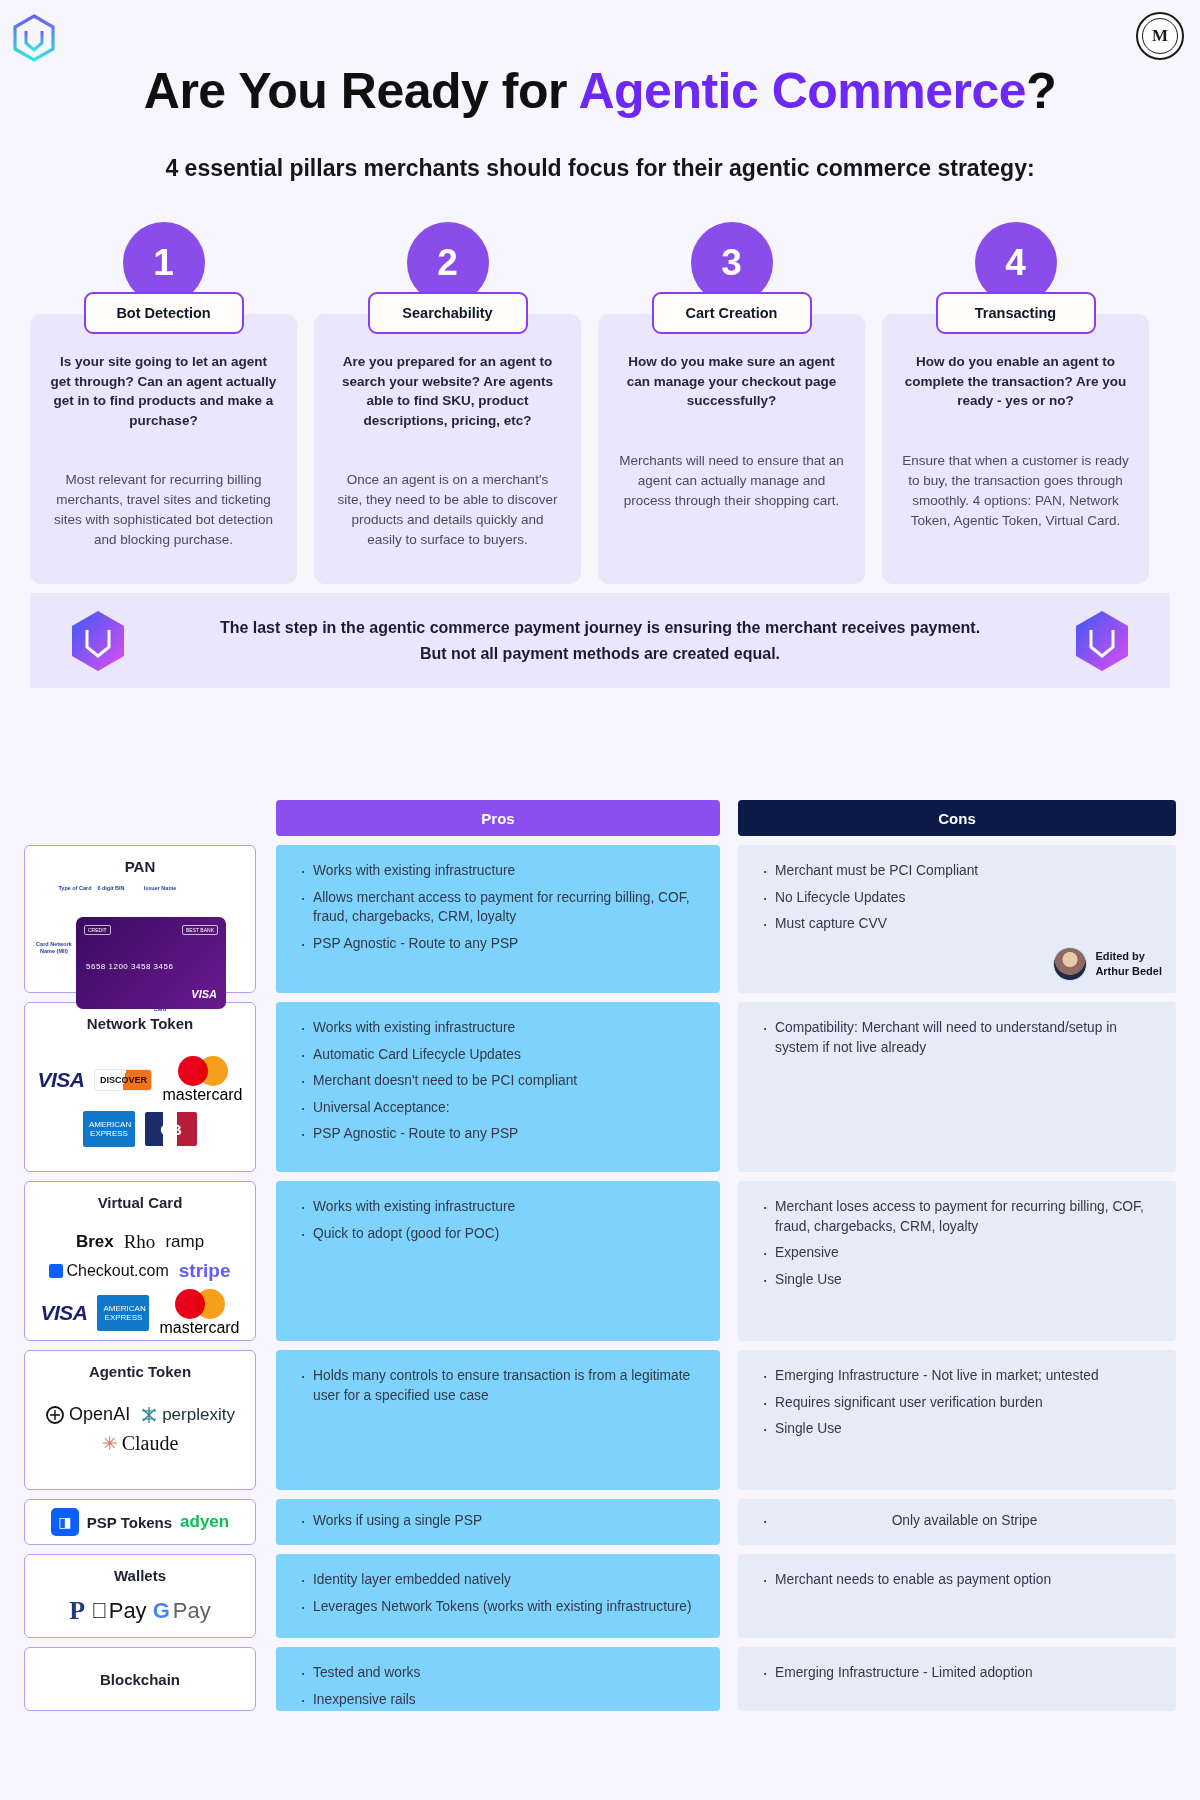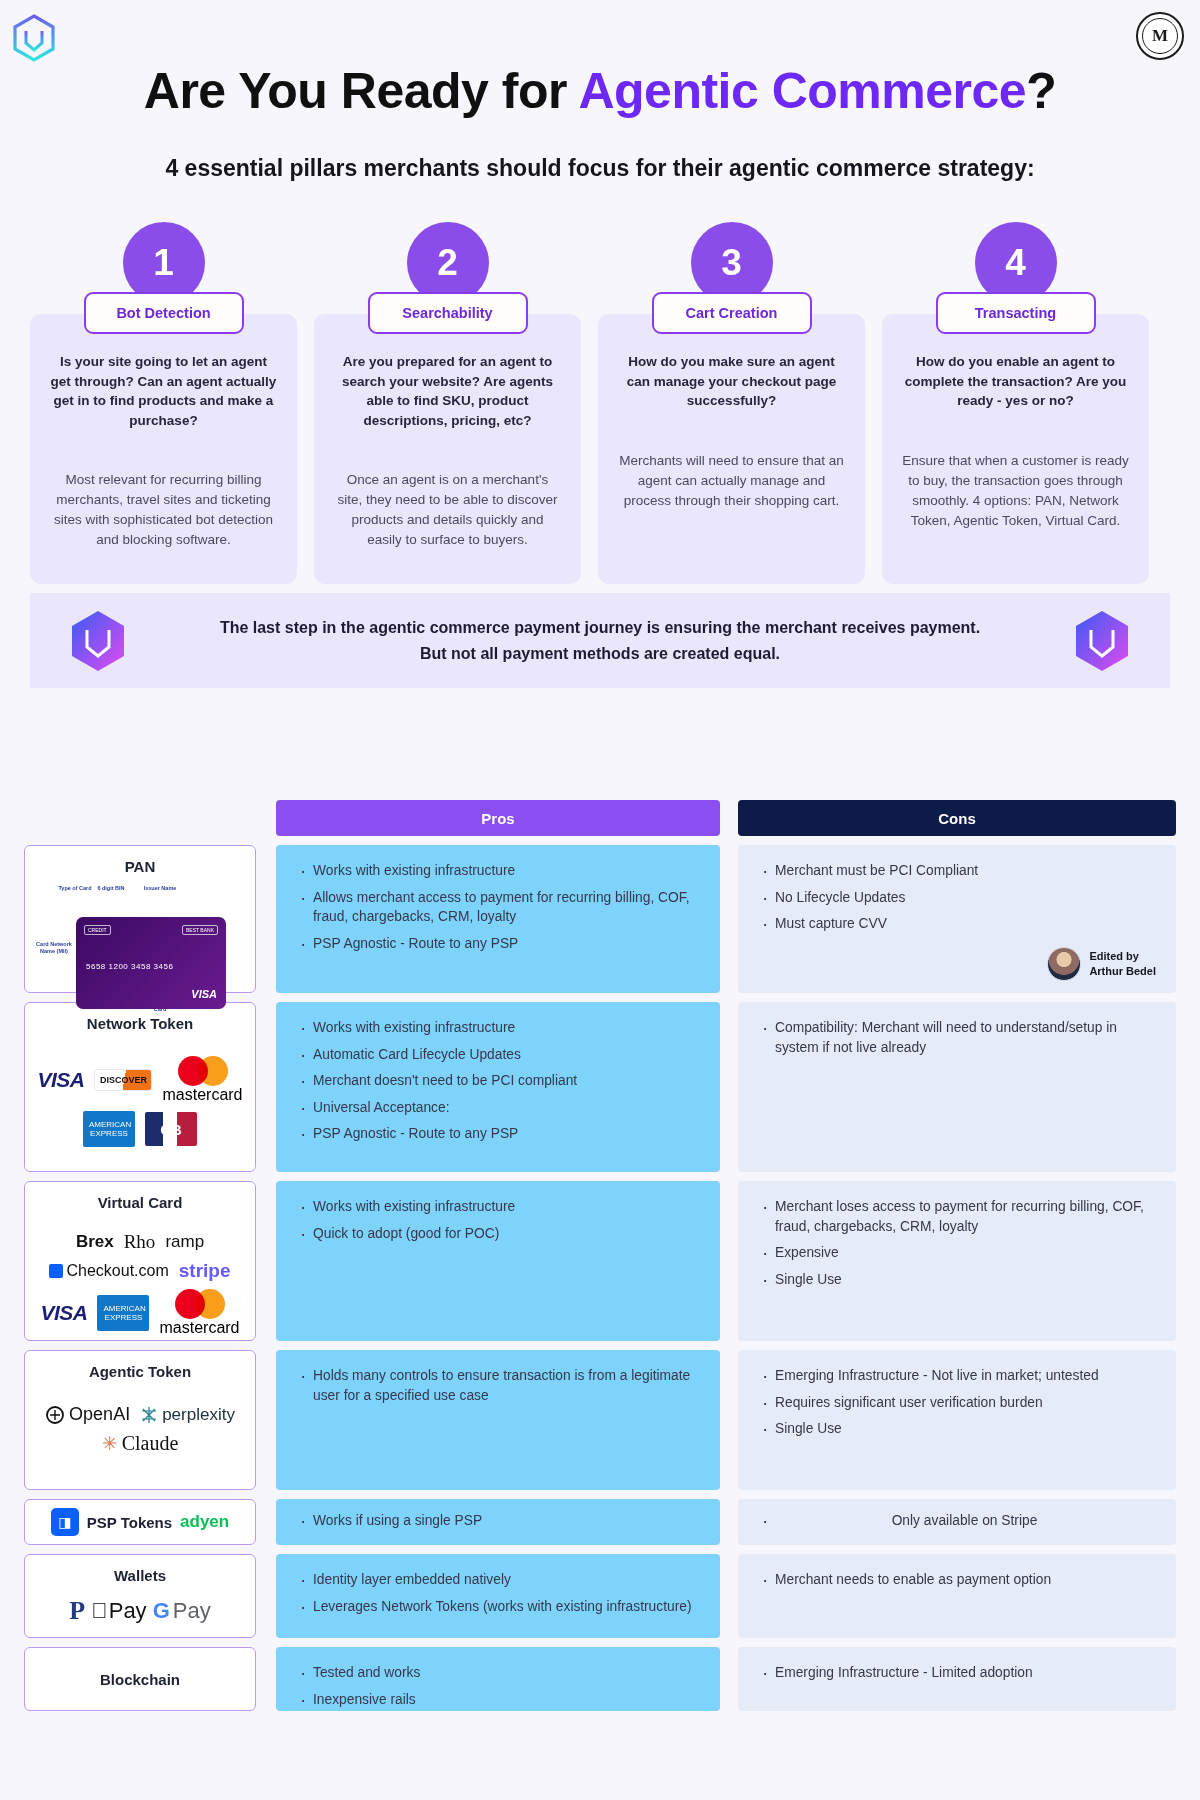--- a/index.html
+++ b/index.html
@@ -76,7 +76,7 @@
     border: 2px solid #8b3bf0;
     border-radius: 9px;
     display: flex; align-items: center; justify-content: center;
-    color: #6d28d9; font-size: 14.5px; font-weight: bold;
+    color: #0f172a; font-size: 14.5px; font-weight: bold;
     z-index: 4;
   }
   .pillar-body {

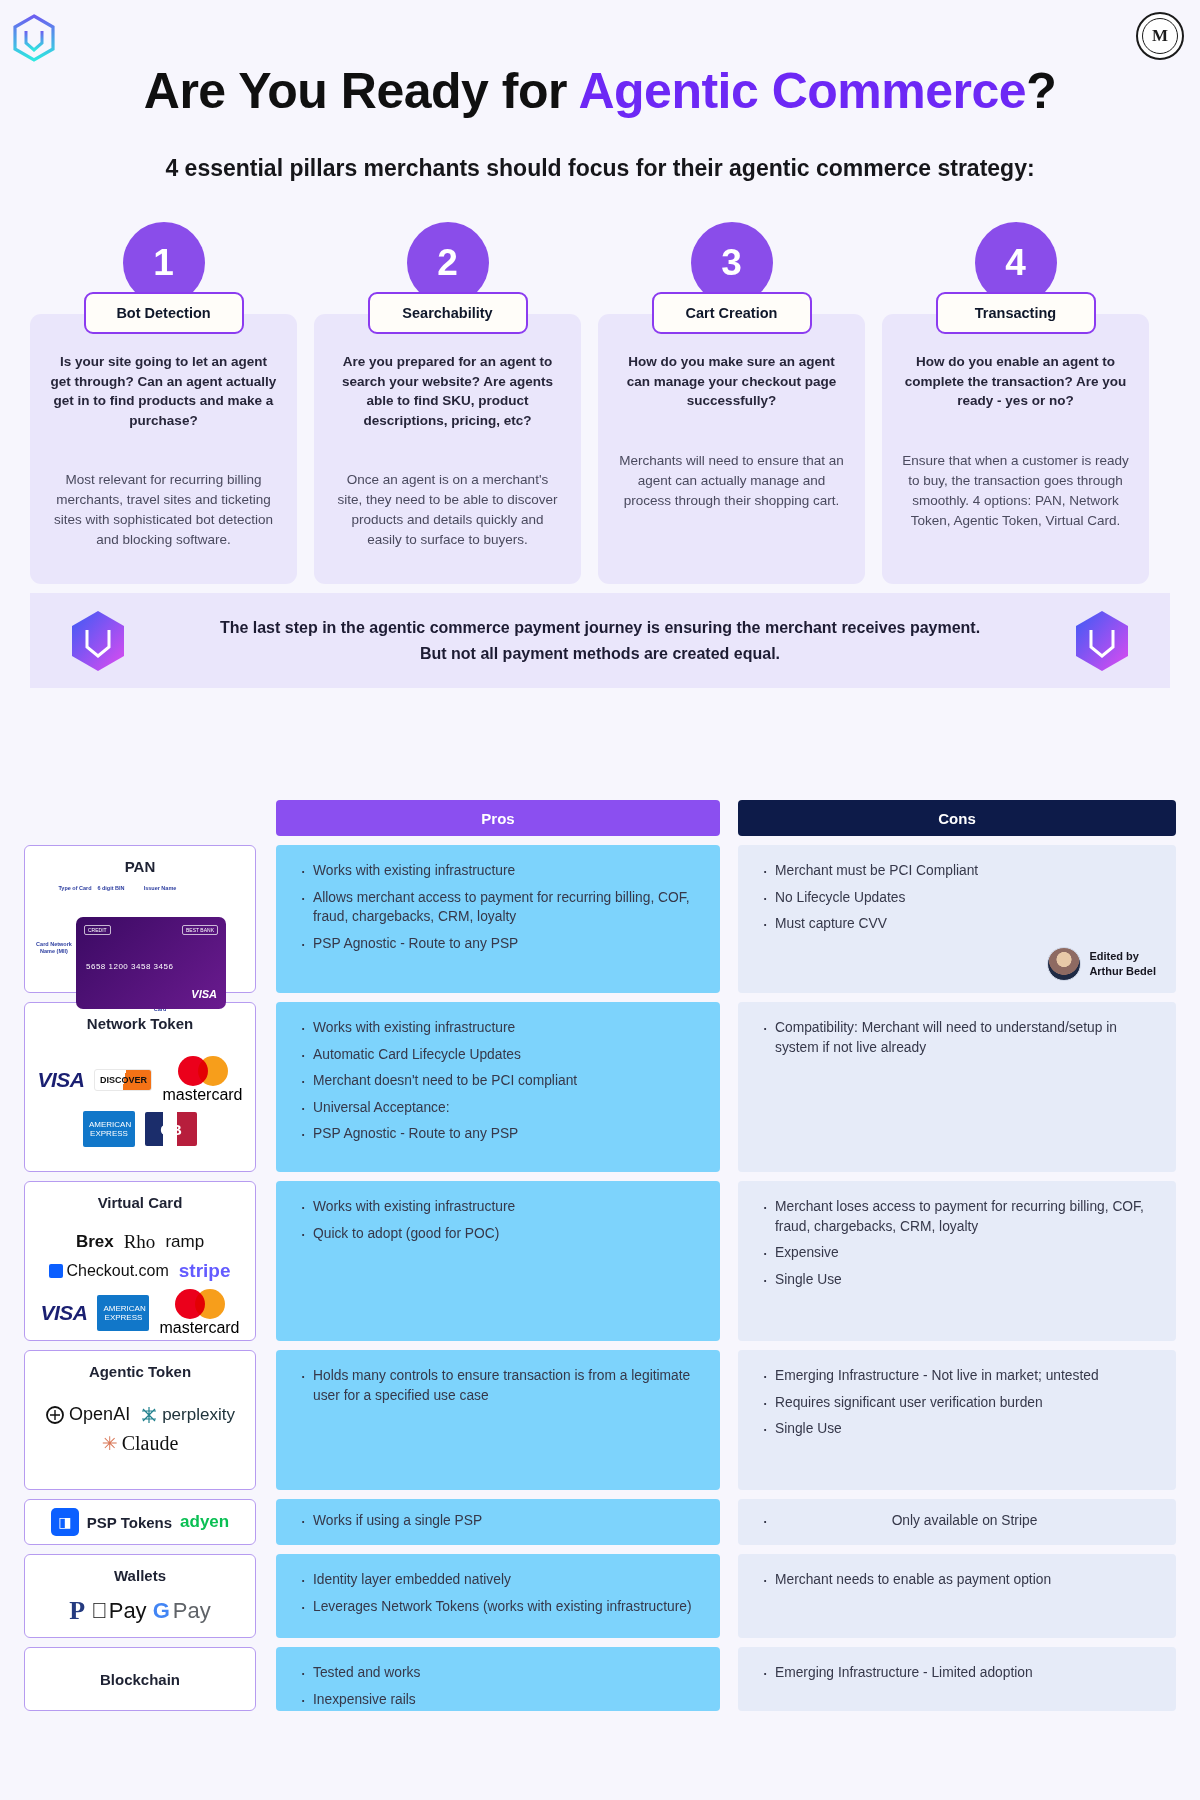--- a/index.html
+++ b/index.html
@@ -247,7 +247,7 @@
       <div class="pillar-chip">Bot Detection</div>
       <div class="pillar-body">
         <div class="pillar-q">Is your site going to let an agent get through? Can an agent actually get in to find products and make a purchase?</div>
-        <div class="pillar-a">Most relevant for recurring billing merchants, travel sites and ticketing sites with sophisticated bot detection and blocking software.</div>
+        <div class="pillar-a">Most relevant for recurring billing merchants, travel sites and ticketing sites with sophisticated bot detection and blocking purchase.</div>
       </div>
     </div>
 

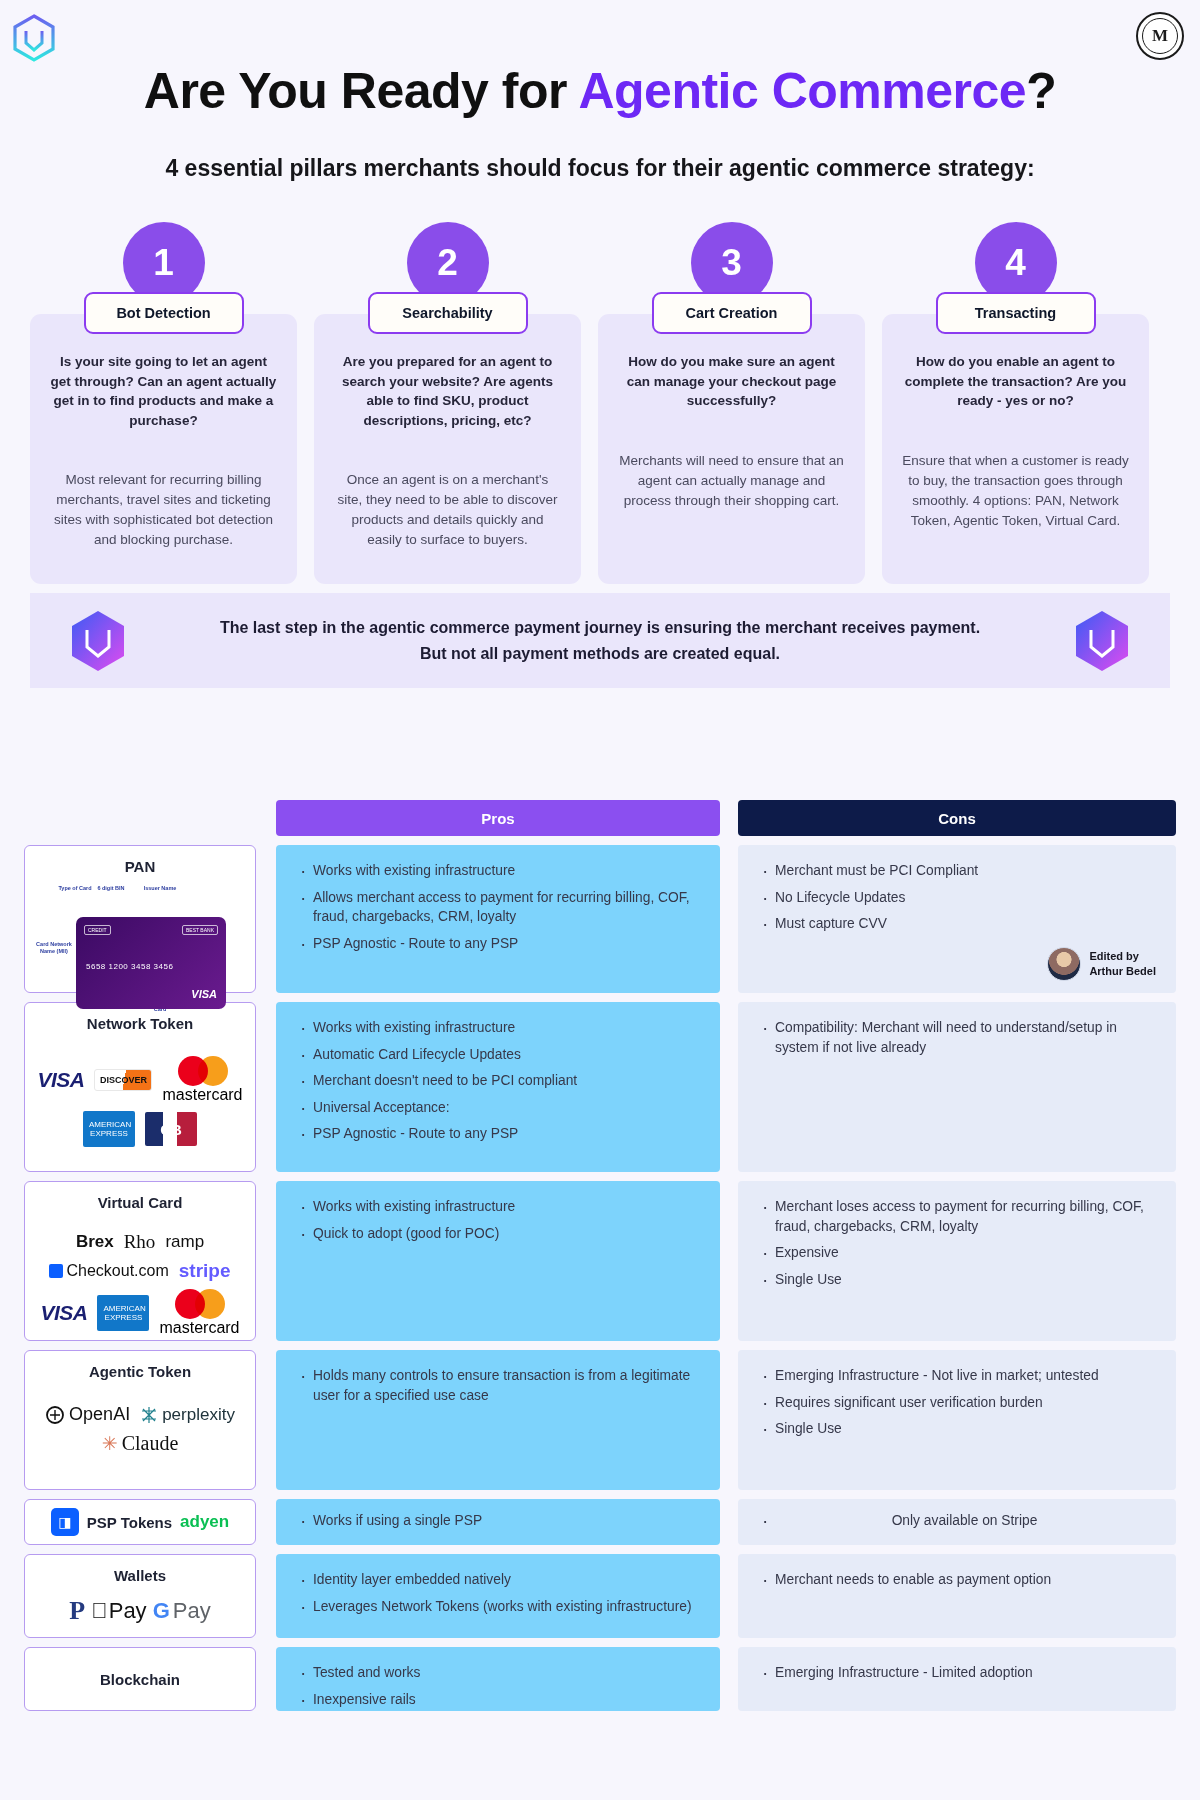--- a/index.html
+++ b/index.html
@@ -157,7 +157,7 @@
 
   
   .edited-by {
-    position: absolute; right: 20px; bottom: 12px;
+    position: absolute; right: 14px; bottom: 12px;
     display: flex; align-items: center; gap: 8px;
   }
   .edited-avatar {

